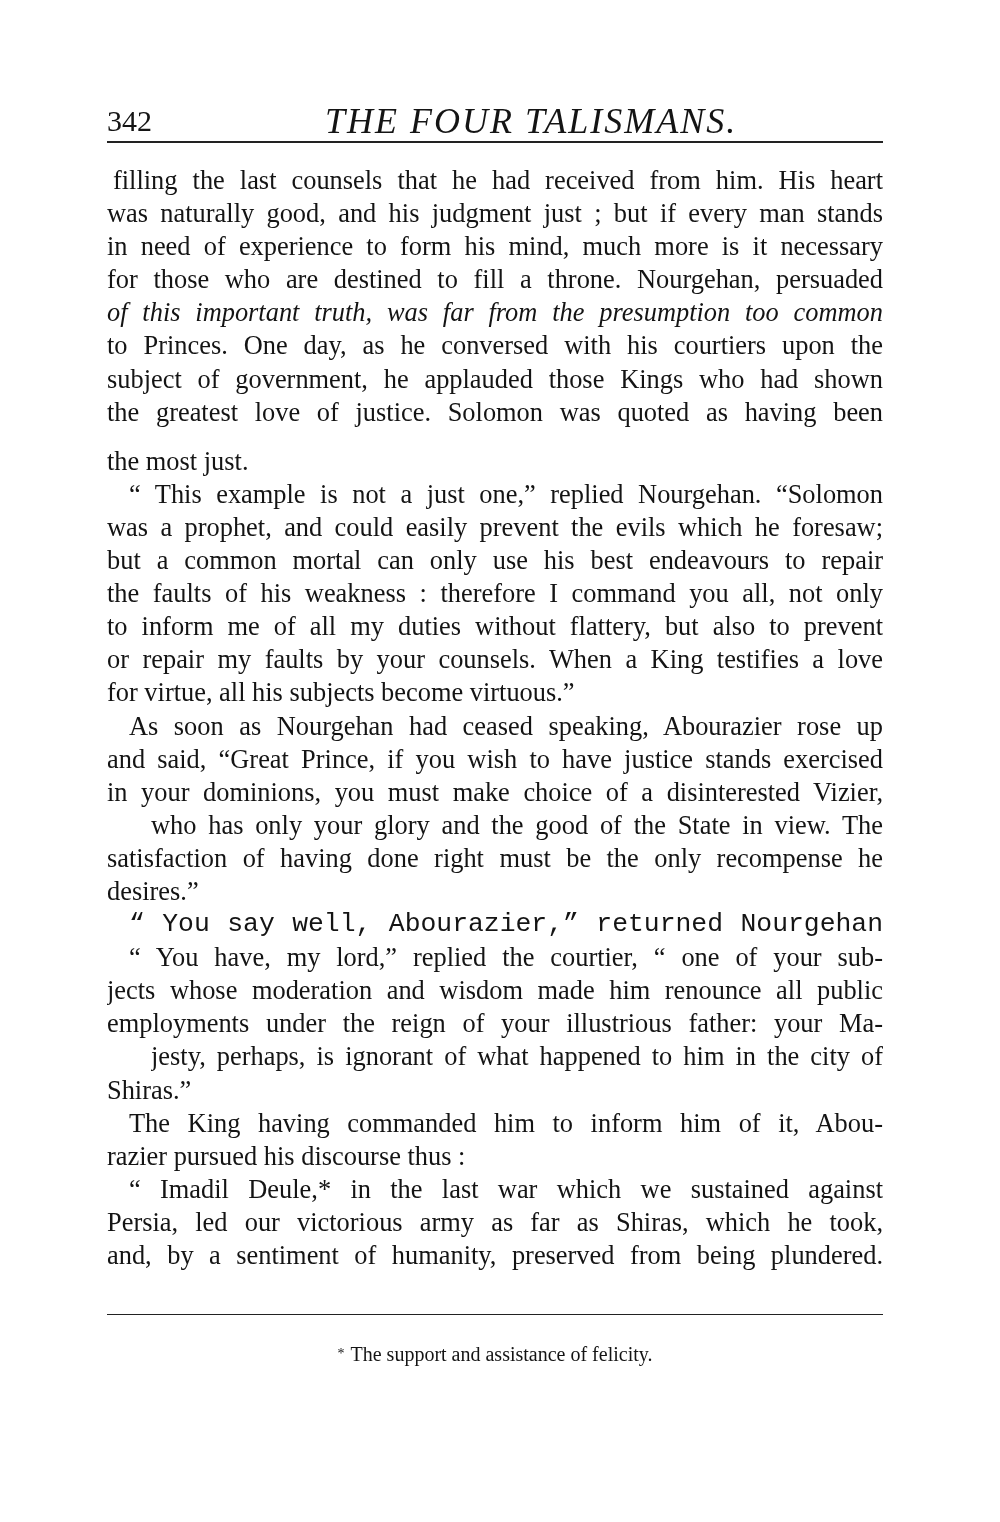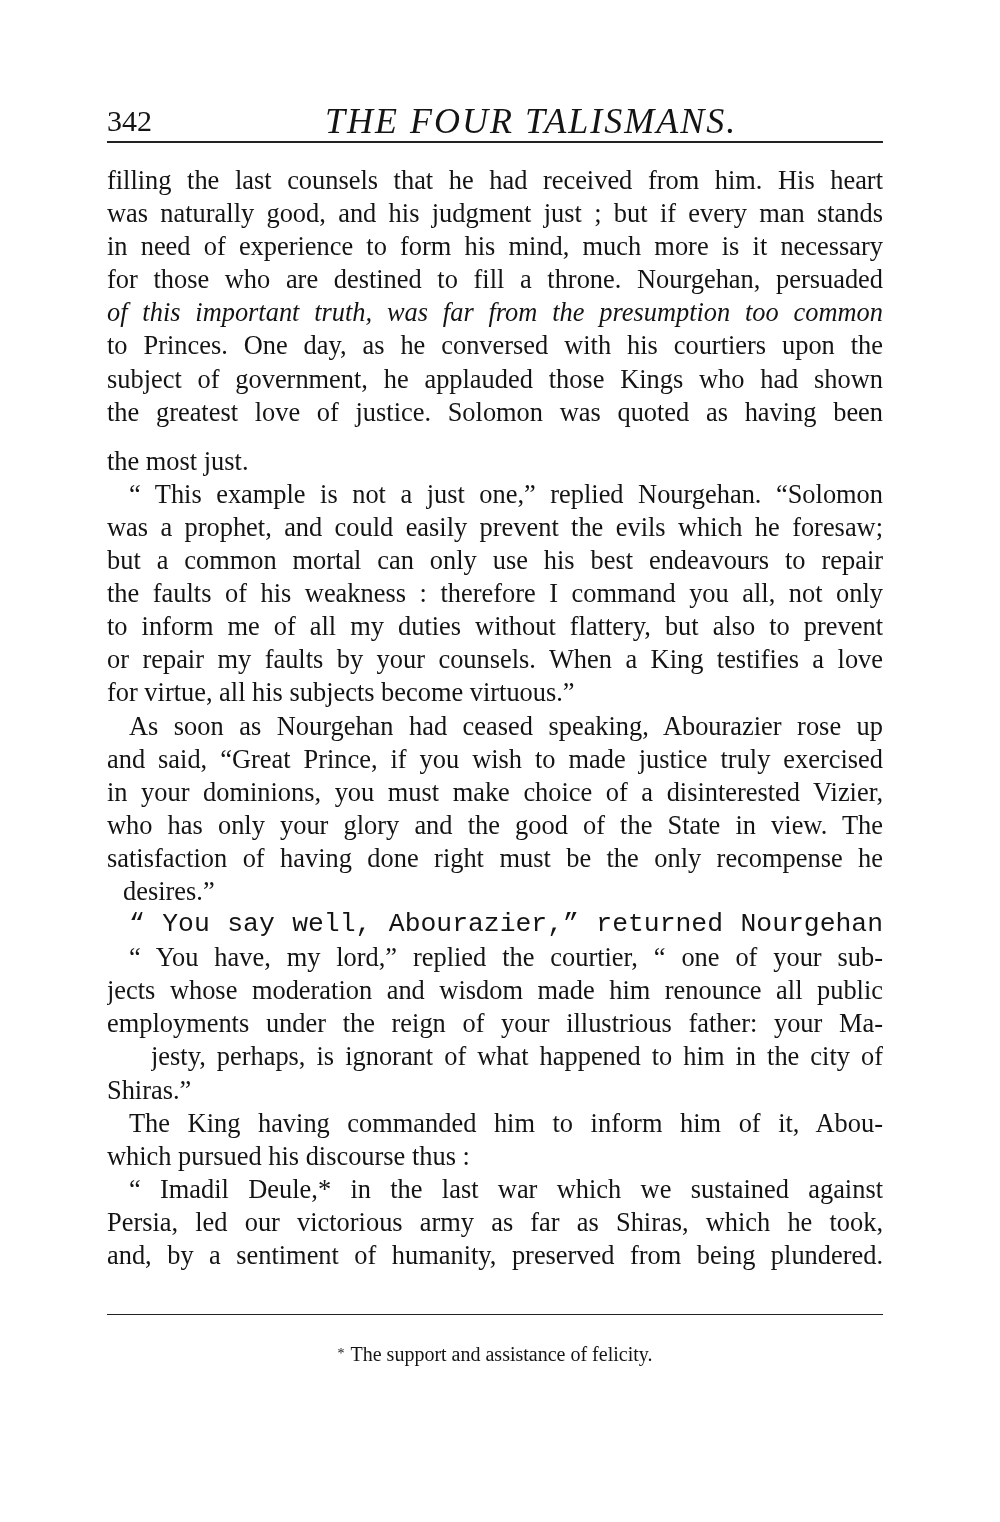--- a/index.html
+++ b/index.html
@@ -106,7 +106,7 @@
   <div class="head-rule"></div>
 
   <div class="body-text" id="body-text">
-      <span class="line" style="white-space: normal; overflow: hidden;">filling the last counsels that he had received from him.  His heart</span>
+      <span class="line" style="white-space: normal; overflow: hidden; margin-left: 6px;">filling the last counsels that he had received from him.  His heart</span>
       <span class="line" style="white-space: normal; overflow: hidden;">was naturally good, and his judgment just ; but if every man stands</span>
       <span class="line" style="white-space: normal; overflow: hidden;">in need of experience to form his mind, much more is it necessary</span>
       <span class="line" style="white-space: normal; overflow: hidden;">for those who are destined to fill a throne.  Nourgehan, persuaded</span>

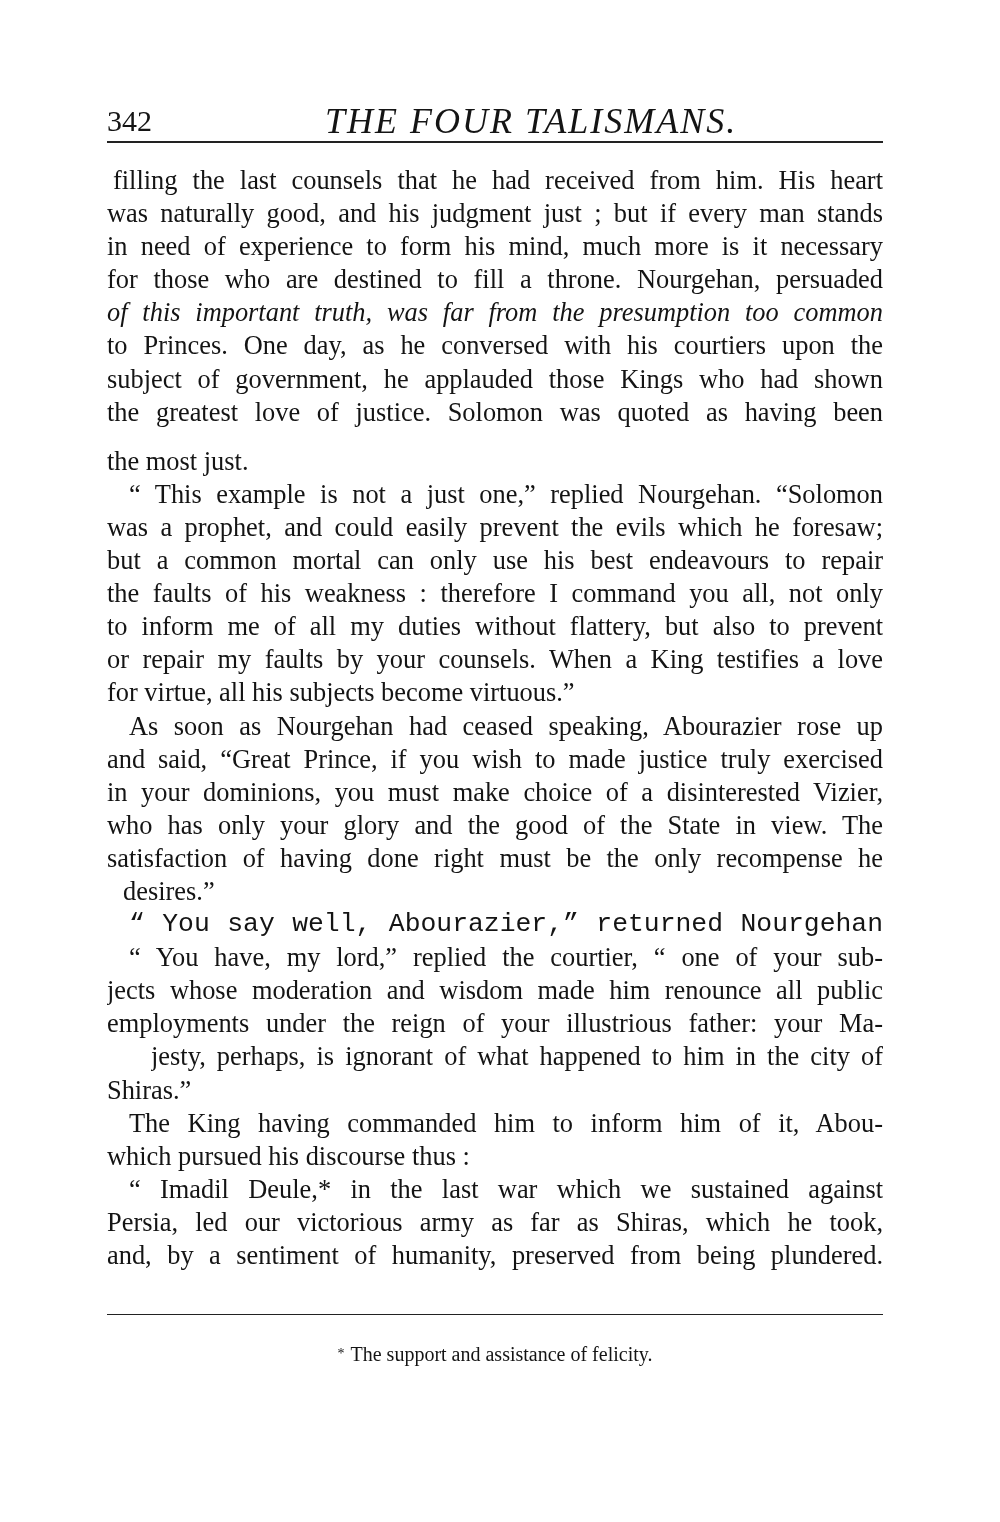--- a/index.html
+++ b/index.html
@@ -123,7 +123,7 @@
       <span class="line" style="white-space: normal; overflow: hidden;">or repair my faults by your counsels.  When a King testifies a love</span>
       <span class="line last" style="white-space: normal; overflow: hidden;">for virtue, all his subjects become virtuous.”</span>
       <span class="line indent" style="white-space: normal; overflow: hidden;">As soon as Nourgehan had ceased speaking, Abourazier rose up</span>
-      <span class="line" style="white-space: normal; overflow: hidden;">and said, “Great Prince, if you wish to made justice truly exercised</span>
+      <span class="line" style="white-space: normal; overflow: hidden;">and said, “Great Prince, if you wish to have justice stands exercised</span>
       <span class="line" style="white-space: normal; overflow: hidden;">in your dominions, you must make choice of a disinterested Vizier,</span>
       <span class="line" style="white-space: normal; overflow: hidden;">who has only your glory and the good of the State in view.  The</span>
       <span class="line" style="white-space: normal; overflow: hidden;">satisfaction of having done right must be the only recompense he</span>

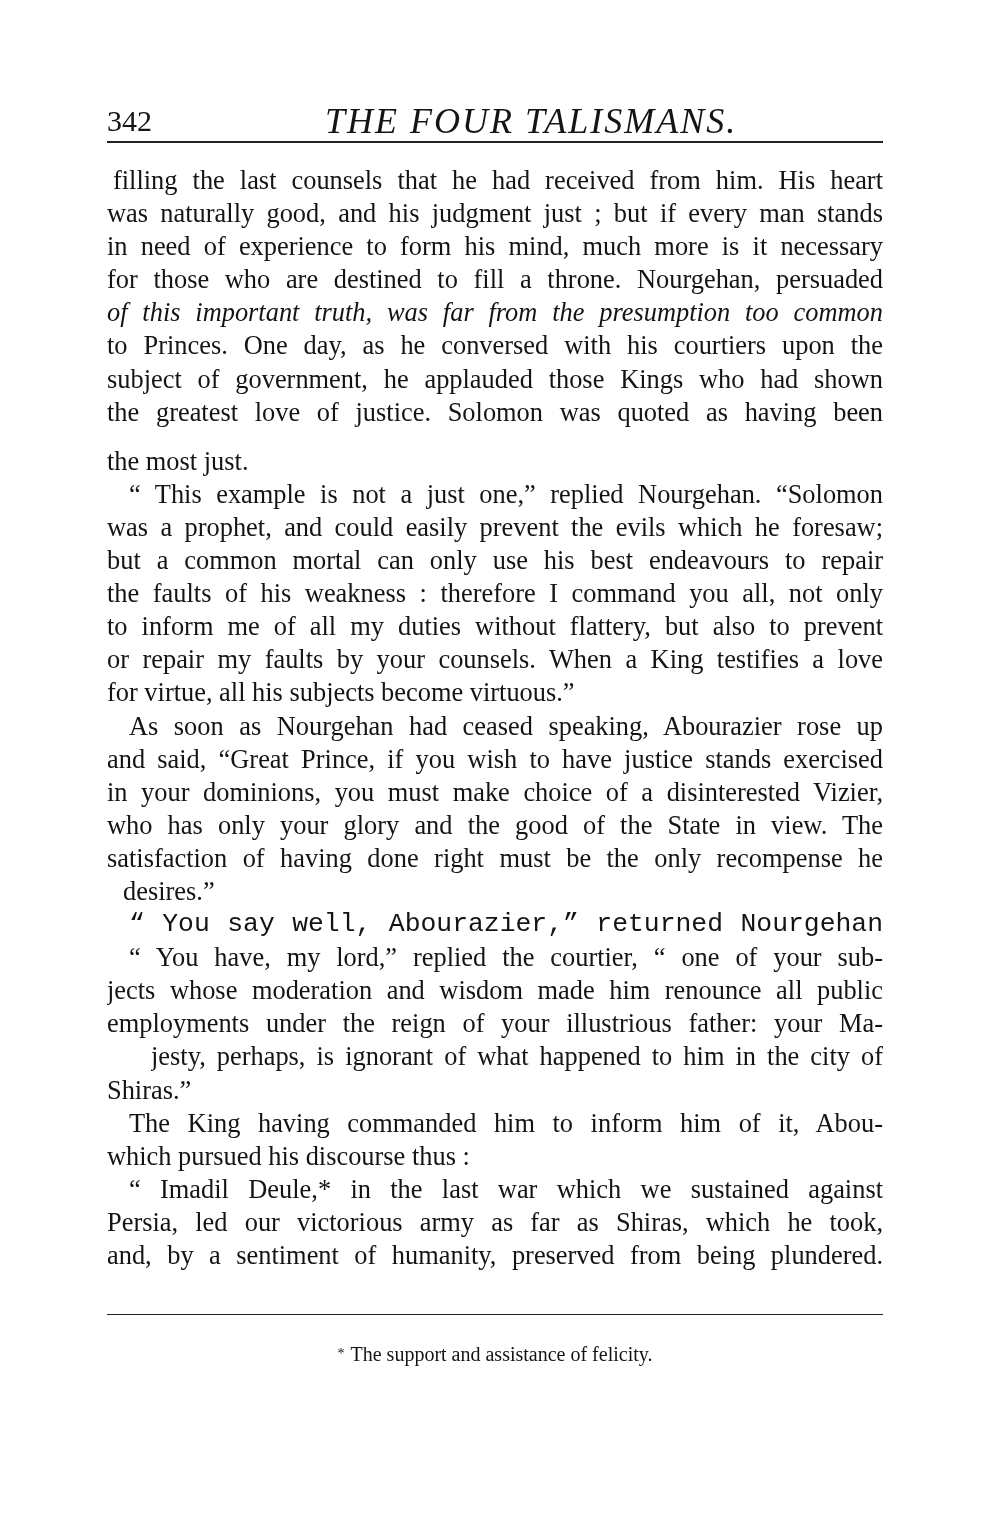--- a/index.html
+++ b/index.html
@@ -125,7 +125,7 @@
       <span class="line indent" style="white-space: normal; overflow: hidden;">As soon as Nourgehan had ceased speaking, Abourazier rose up</span>
       <span class="line" style="white-space: normal; overflow: hidden;">and said, “Great Prince, if you wish to have justice stands exercised</span>
       <span class="line" style="white-space: normal; overflow: hidden;">in your dominions, you must make choice of a disinterested Vizier,</span>
-      <span class="line" style="white-space: normal; overflow: hidden;">who has only your glory and the good of the State in view.  The</span>
+      <span class="line" style="white-space: normal; overflow: hidden; margin-left: 44px;">who has only your glory and the good of the State in view.  The</span>
       <span class="line" style="white-space: normal; overflow: hidden;">satisfaction of having done right must be the only recompense he</span>
       <span class="line last" style="white-space: normal; overflow: hidden; margin-left: 16px;">desires.”</span>
       <span class="line indent" style="white-space: normal; overflow: hidden; font-family: Liberation Mono, monospace;">“ You say well, Abourazier,” returned Nourgehan ; “ but the</span>

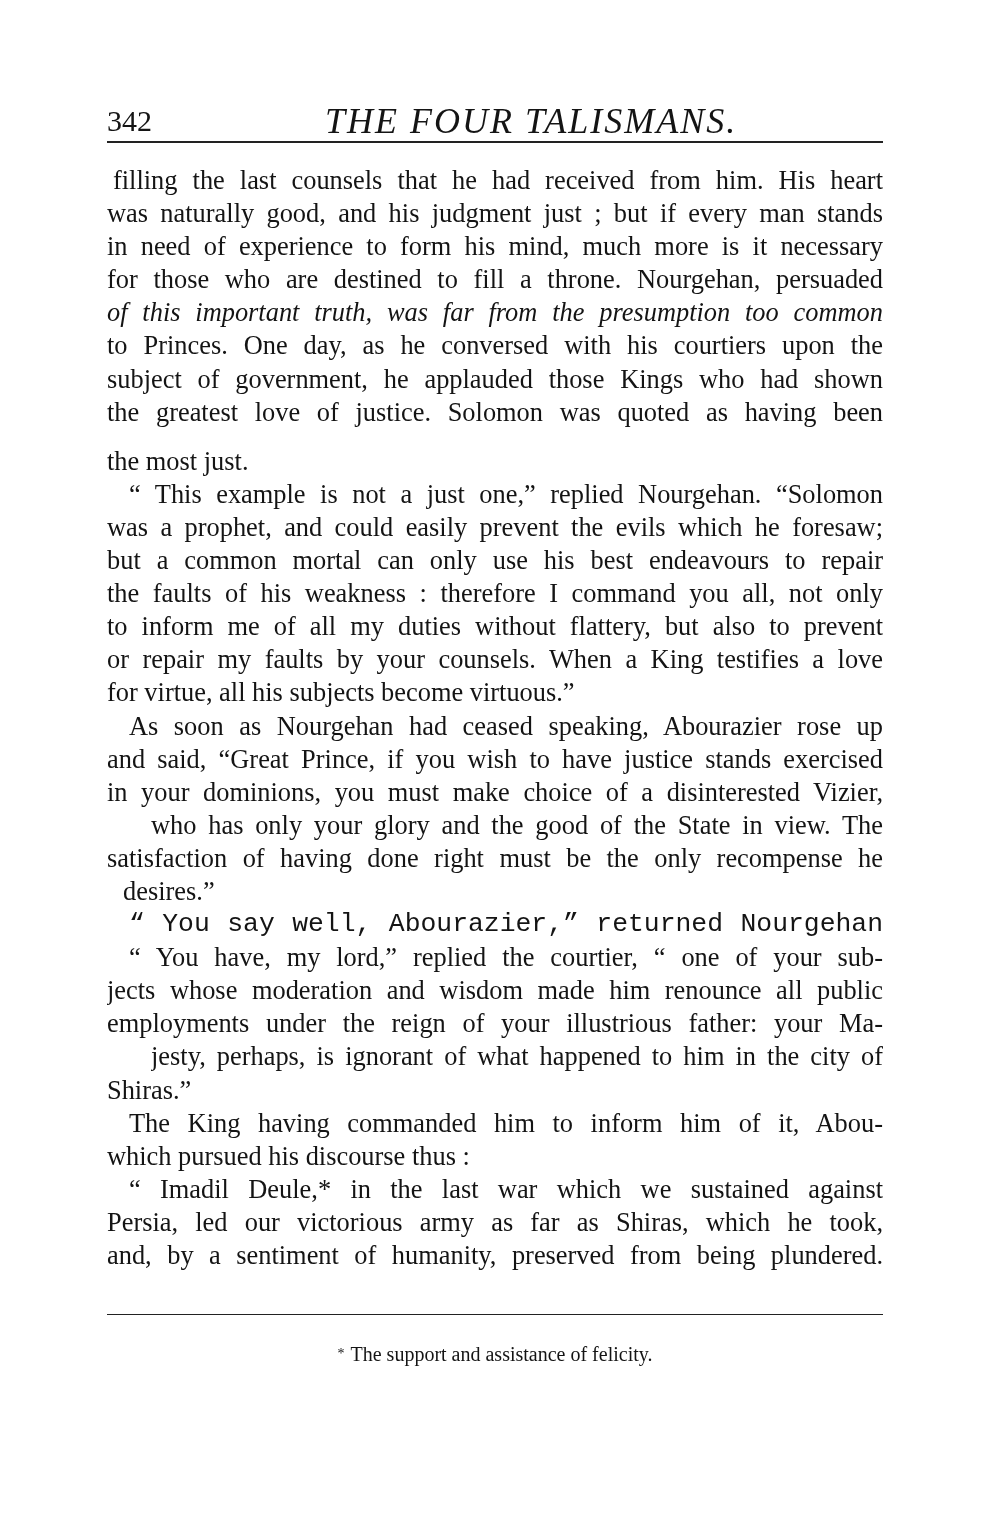--- a/index.html
+++ b/index.html
@@ -127,7 +127,7 @@
       <span class="line" style="white-space: normal; overflow: hidden;">in your dominions, you must make choice of a disinterested Vizier,</span>
       <span class="line" style="white-space: normal; overflow: hidden; margin-left: 44px;">who has only your glory and the good of the State in view.  The</span>
       <span class="line" style="white-space: normal; overflow: hidden;">satisfaction of having done right must be the only recompense he</span>
-      <span class="line last" style="white-space: normal; overflow: hidden; margin-left: 16px;">desires.”</span>
+      <span class="line last" style="white-space: normal; overflow: hidden;">desires.”</span>
       <span class="line indent" style="white-space: normal; overflow: hidden; font-family: Liberation Mono, monospace;">“ You say well, Abourazier,” returned Nourgehan ; “ but the</span>
       <span class="line indent" style="white-space: normal; overflow: hidden;">“ You have, my lord,” replied the courtier, “ one of your sub-</span>
       <span class="line" style="white-space: normal; overflow: hidden;">jects whose moderation and wisdom made him renounce all public</span>

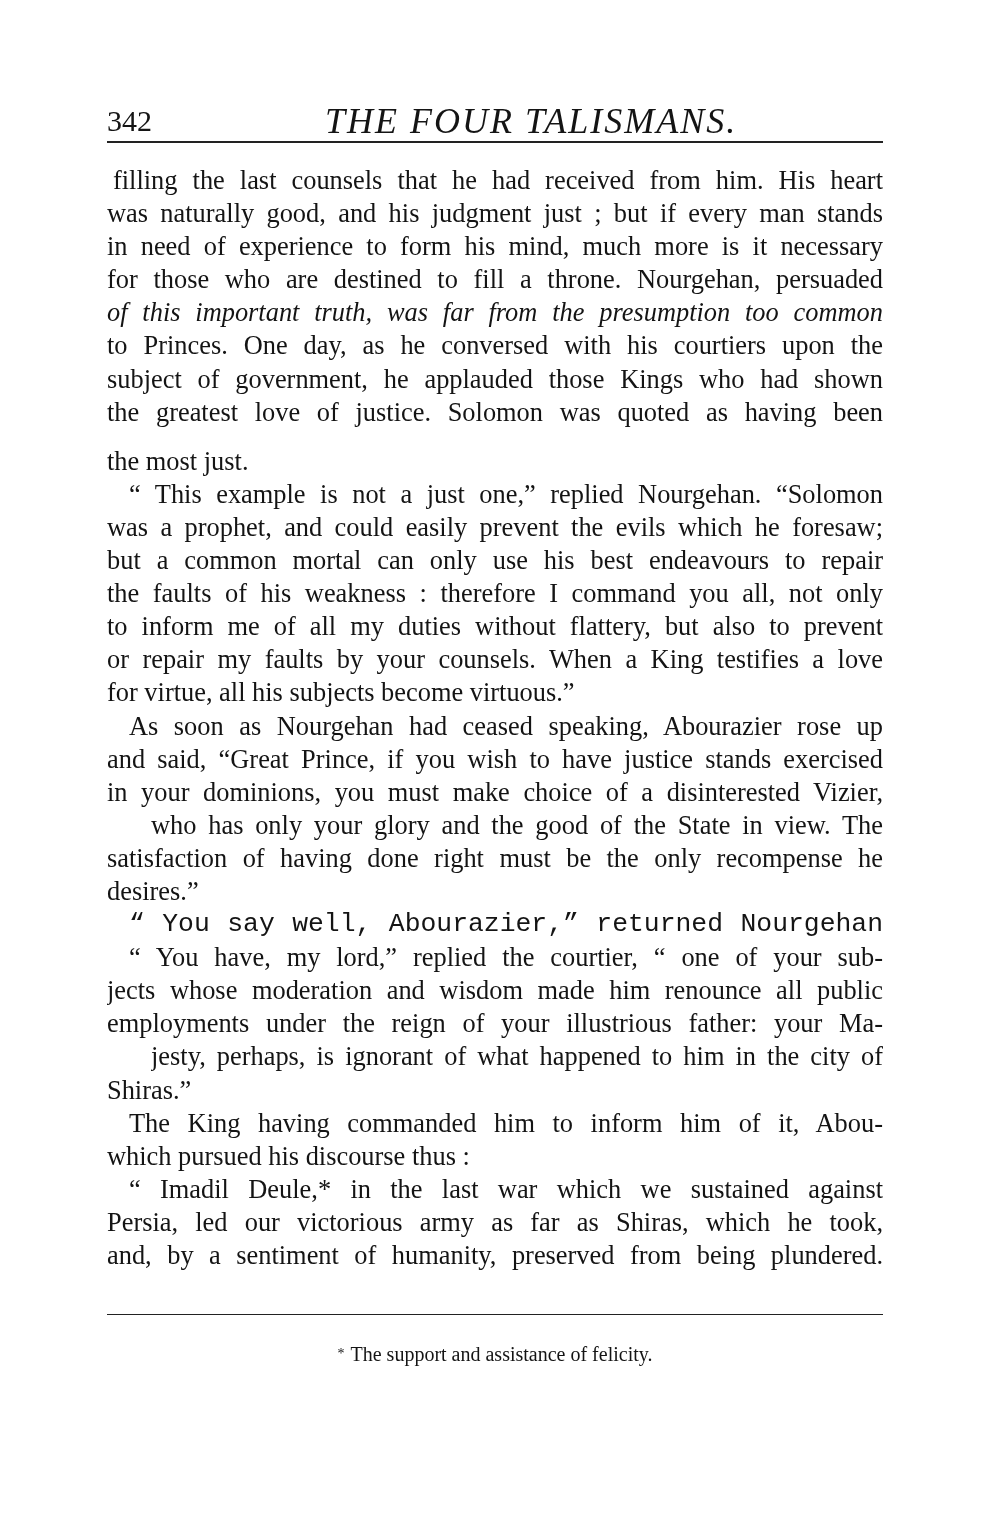--- a/index.html
+++ b/index.html
@@ -135,7 +135,7 @@
       <span class="line" style="white-space: normal; overflow: hidden; margin-left: 44px;">jesty, perhaps, is ignorant of what happened to him in the city of</span>
       <span class="line last" style="white-space: normal; overflow: hidden;">Shiras.”</span>
       <span class="line indent" style="white-space: normal; overflow: hidden;">The King having commanded him to inform him of it, Abou-</span>
-      <span class="line last" style="white-space: normal; overflow: hidden;">which pursued his discourse thus :</span>
+      <span class="line last" style="white-space: normal; overflow: hidden;">razier pursued his discourse thus :</span>
       <span class="line indent" style="white-space: normal; overflow: hidden;">“ Imadil Deule,* in the last war which we sustained against</span>
       <span class="line" style="white-space: normal; overflow: hidden;">Persia, led our victorious army as far as Shiras, which he took,</span>
       <span class="line" style="white-space: normal; overflow: hidden;">and, by a sentiment of humanity, preserved from being plundered.</span>

